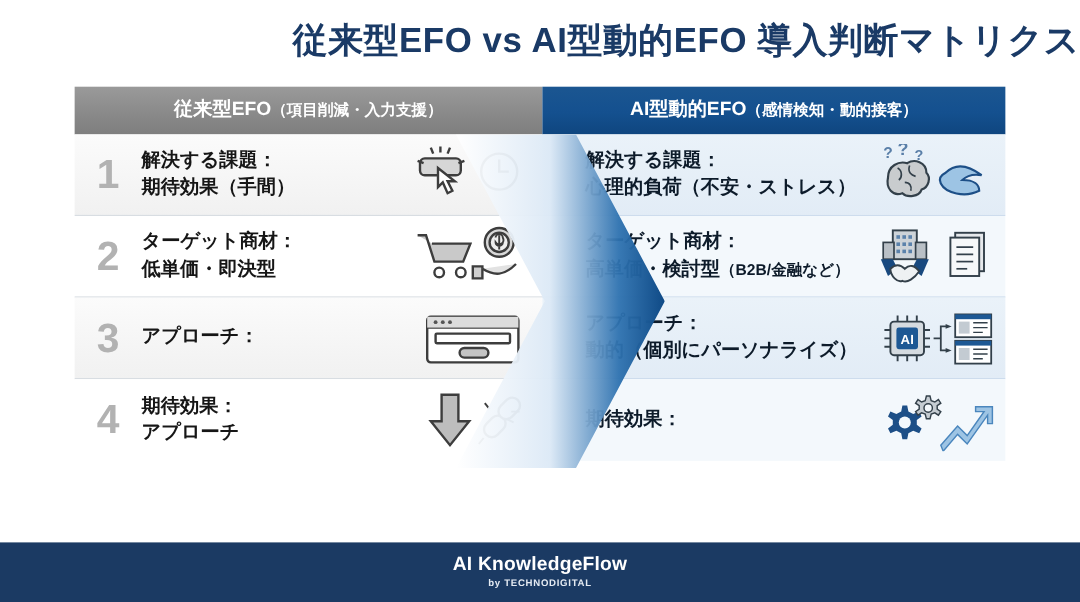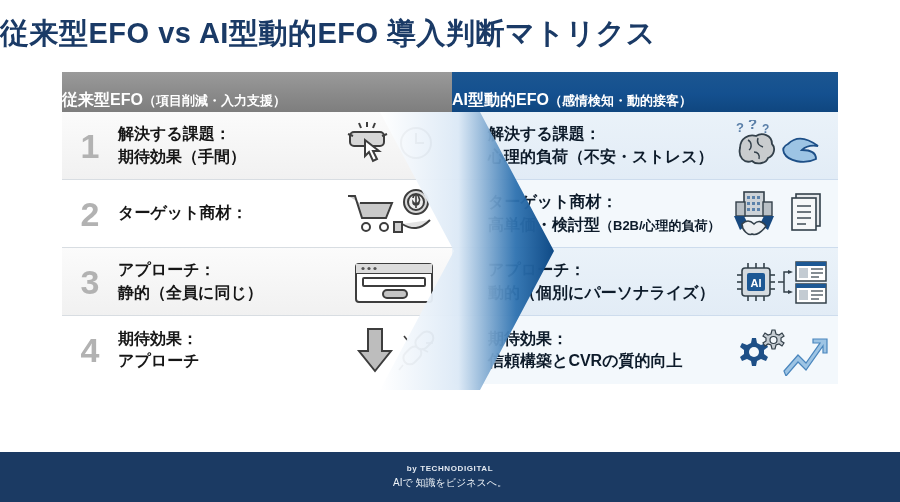--- a/index.html
+++ b/index.html
@@ -14,7 +14,7 @@
   
   .title{
     position:absolute;left:0;top:14px;width:900px;
-    text-align:left;
+    text-align:right;
     font-size:29px;font-weight:bold;letter-spacing:.5px;
     color:#1a3a66;white-space:nowrap;
   }

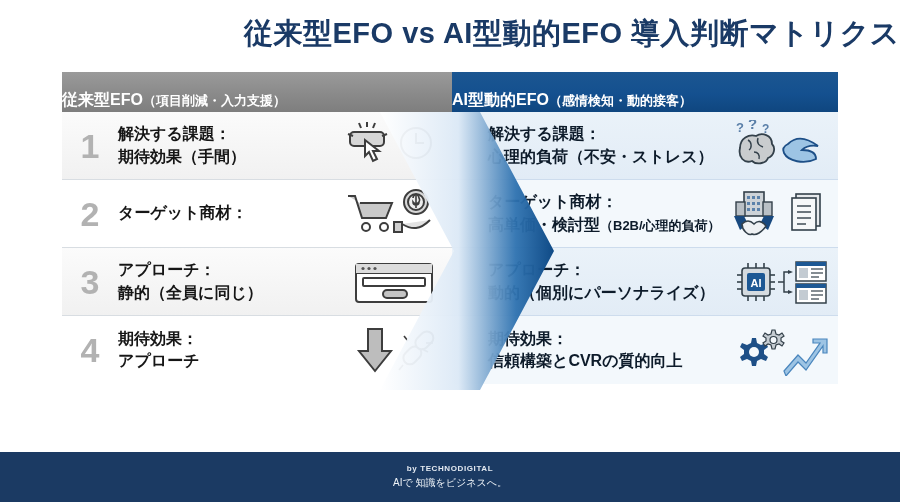--- a/index.html
+++ b/index.html
@@ -29,7 +29,7 @@
   .col-right{left:390px;width:386px;}
 
   .hdr{
-    height:40px;line-height:56px;text-align:left;
+    height:40px;line-height:40px;text-align:center;
     font-size:16px;font-weight:bold;color:#ffffff;
     white-space:nowrap;overflow:hidden;
   }

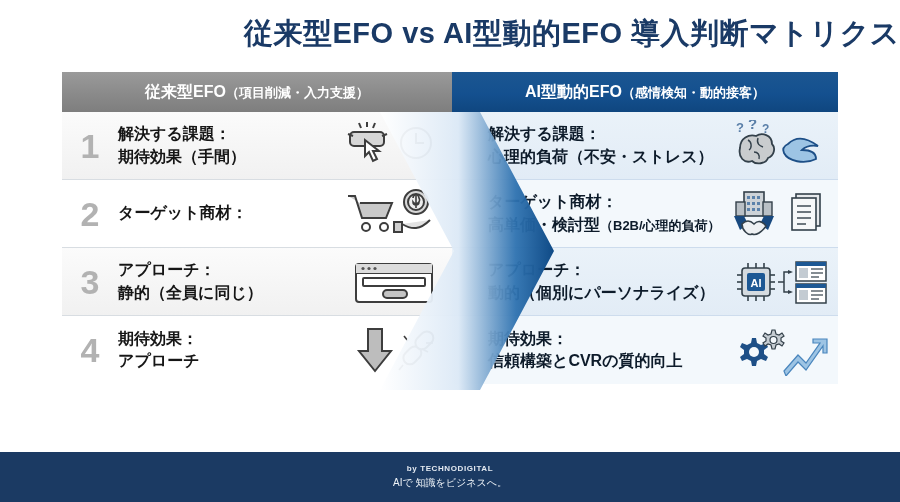--- a/index.html
+++ b/index.html
@@ -141,6 +141,7 @@
           <div class="num">2</div>
           <div class="txtwrap">
             <div class="line">ターゲット商材：</div>
+            <div class="line">低単価・即決型</div>
           </div>
           <div class="iconcell">
             <svg width="100" height="52" viewBox="0 0 100 52">

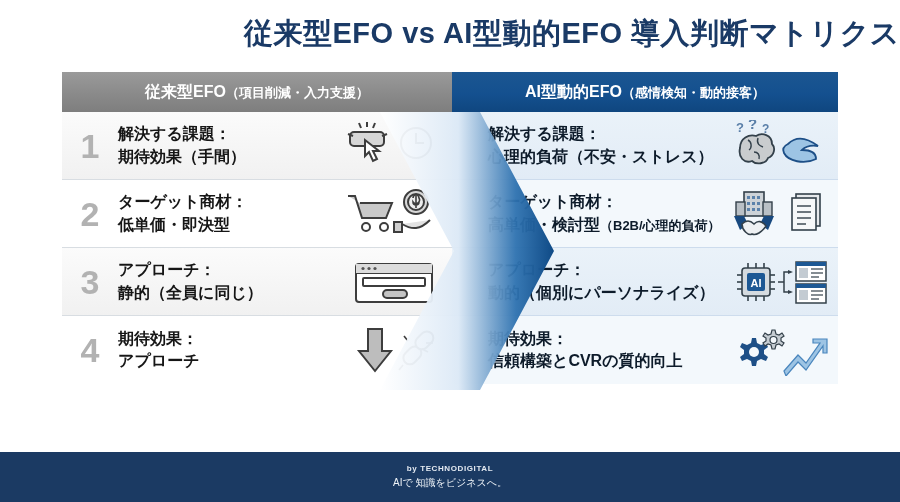--- a/index.html
+++ b/index.html
@@ -237,7 +237,7 @@
         <div class="row">
           <div class="txtwrap">
             <div class="line">ターゲット商材：</div>
-            <div class="line"><span>高単価・検討型</span><span class="small">（B2B/心理的負荷）</span></div>
+            <div class="line"><span>高単価・検討型</span><span class="small">（B2B/金融など）</span></div>
           </div>
           <div class="iconcell">
             <svg width="100" height="52" viewBox="0 0 100 52">

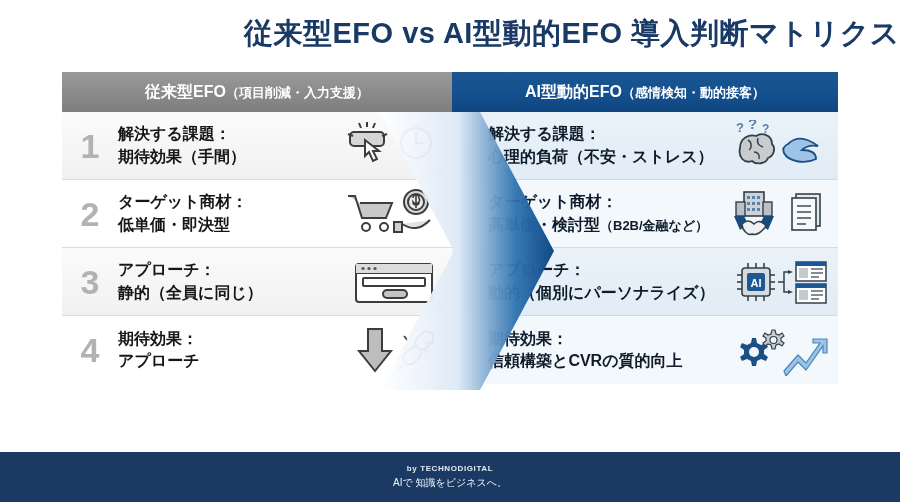--- a/index.html
+++ b/index.html
@@ -165,7 +165,6 @@
           <div class="num">3</div>
           <div class="txtwrap">
             <div class="line">アプローチ：</div>
-            <div class="line">静的（全員に同じ）</div>
           </div>
           <div class="iconcell">
             <svg width="92" height="48" viewBox="0 0 92 48">

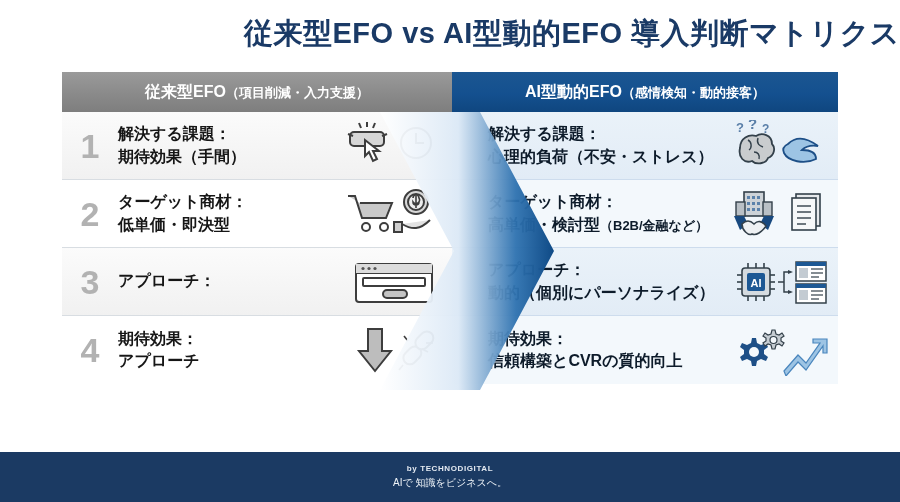--- a/index.html
+++ b/index.html
@@ -327,7 +327,6 @@
         <div class="row">
           <div class="txtwrap">
             <div class="line">期待効果：</div>
-            <div class="line">信頼構築とCVRの質的向上</div>
           </div>
           <div class="iconcell">
             <svg width="100" height="52" viewBox="0 0 100 52">

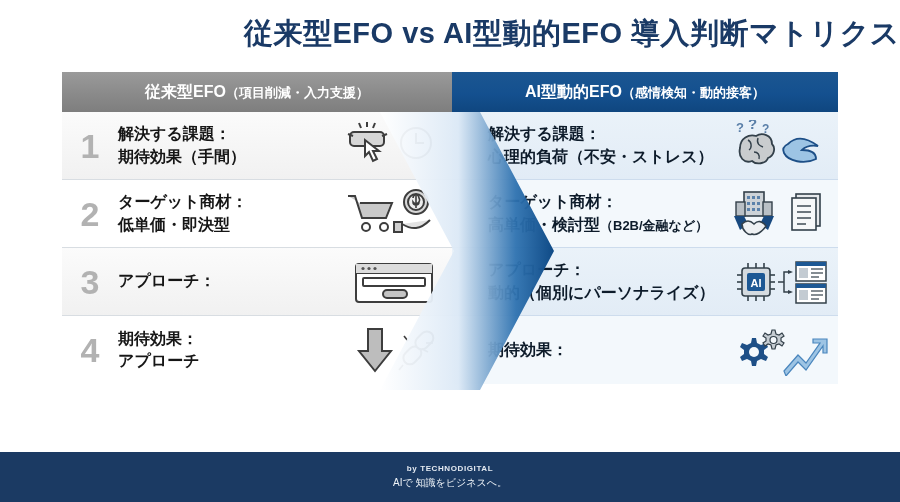--- a/index.html
+++ b/index.html
@@ -364,6 +364,7 @@
 
 
   <div class="footer">
+    <div class="f-brand">AI KnowledgeFlow</div>
     <div class="f-by">by TECHNODIGITAL</div>
     <div class="f-tag">AIで 知識をビジネスへ。</div>
   </div>

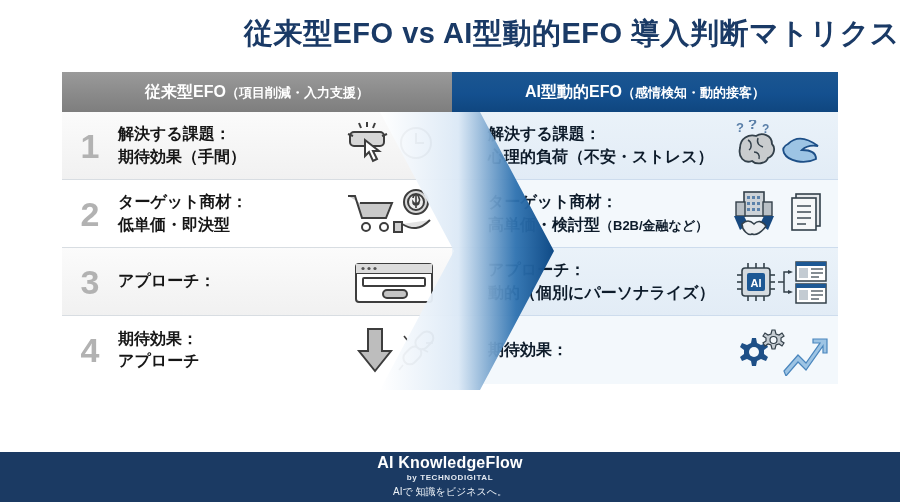--- a/index.html
+++ b/index.html
@@ -366,7 +366,6 @@
   <div class="footer">
     <div class="f-brand">AI KnowledgeFlow</div>
     <div class="f-by">by TECHNODIGITAL</div>
-    <div class="f-tag">AIで 知識をビジネスへ。</div>
   </div>
 
 </div>

